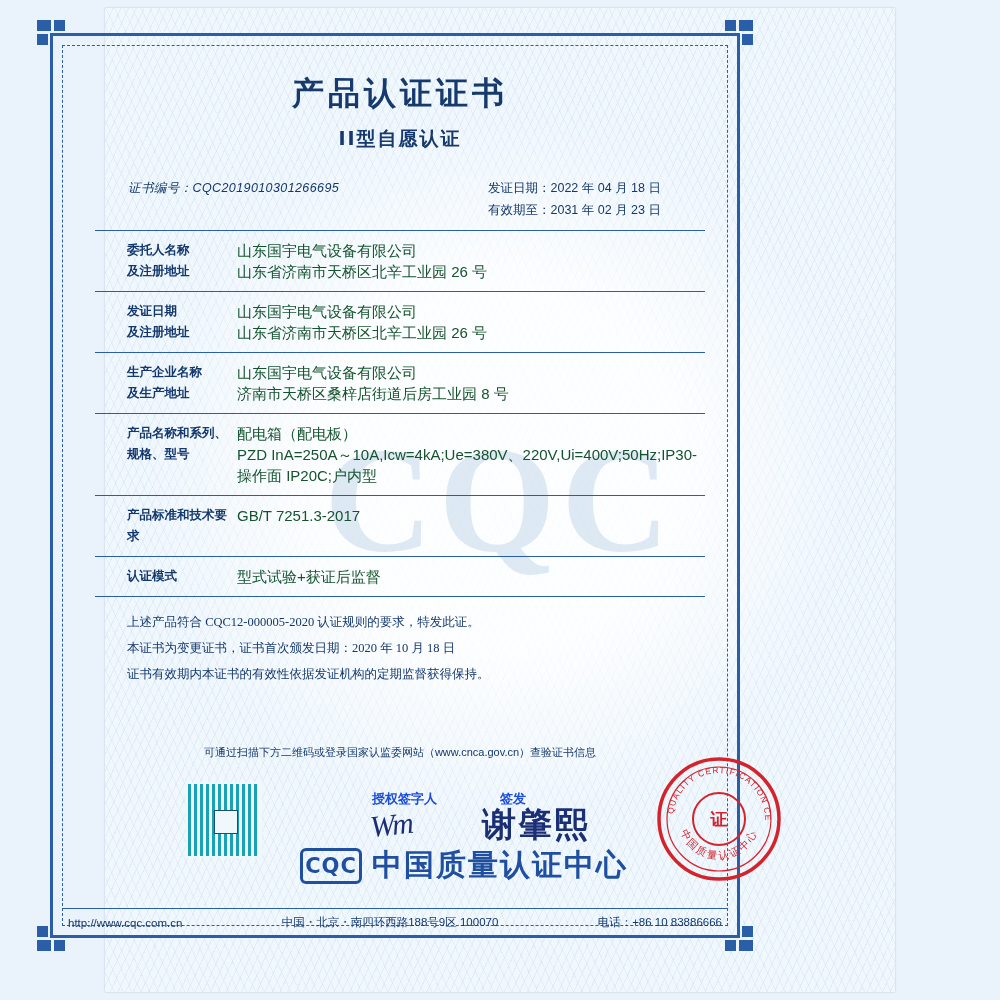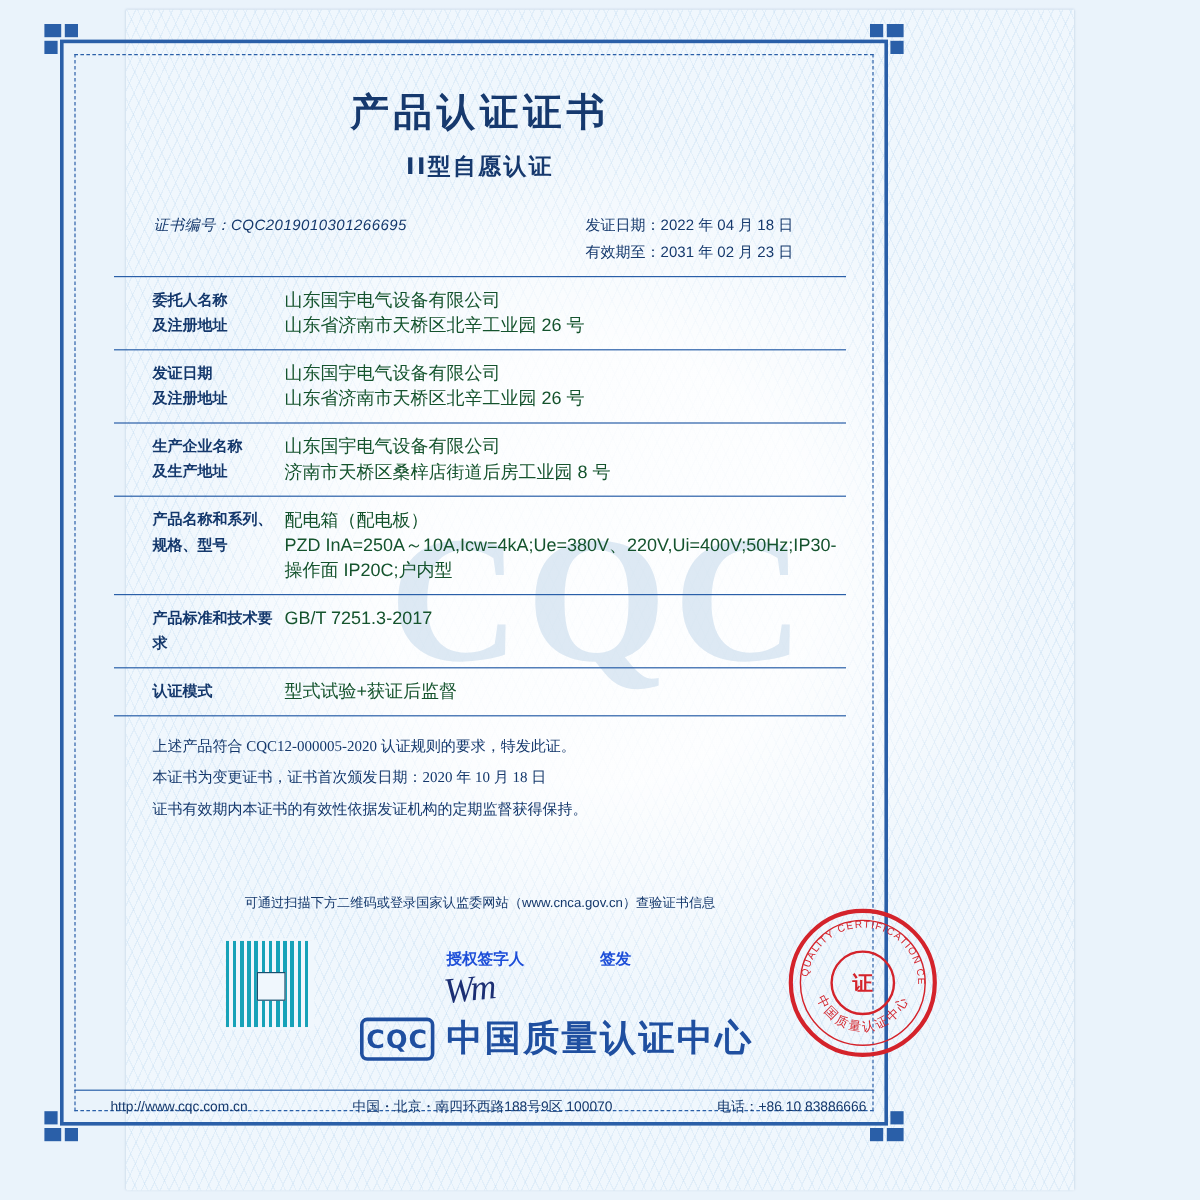--- a/index.html
+++ b/index.html
@@ -442,6 +442,7 @@
     <div class="sign-label l1">授权签字人</div>
     <div class="sign-label l2">签发</div>
     <div class="sign-script s1">Wm</div>
+    <div class="sign-script s2">谢肇熙</div>
   </div>
 
   <div class="org">

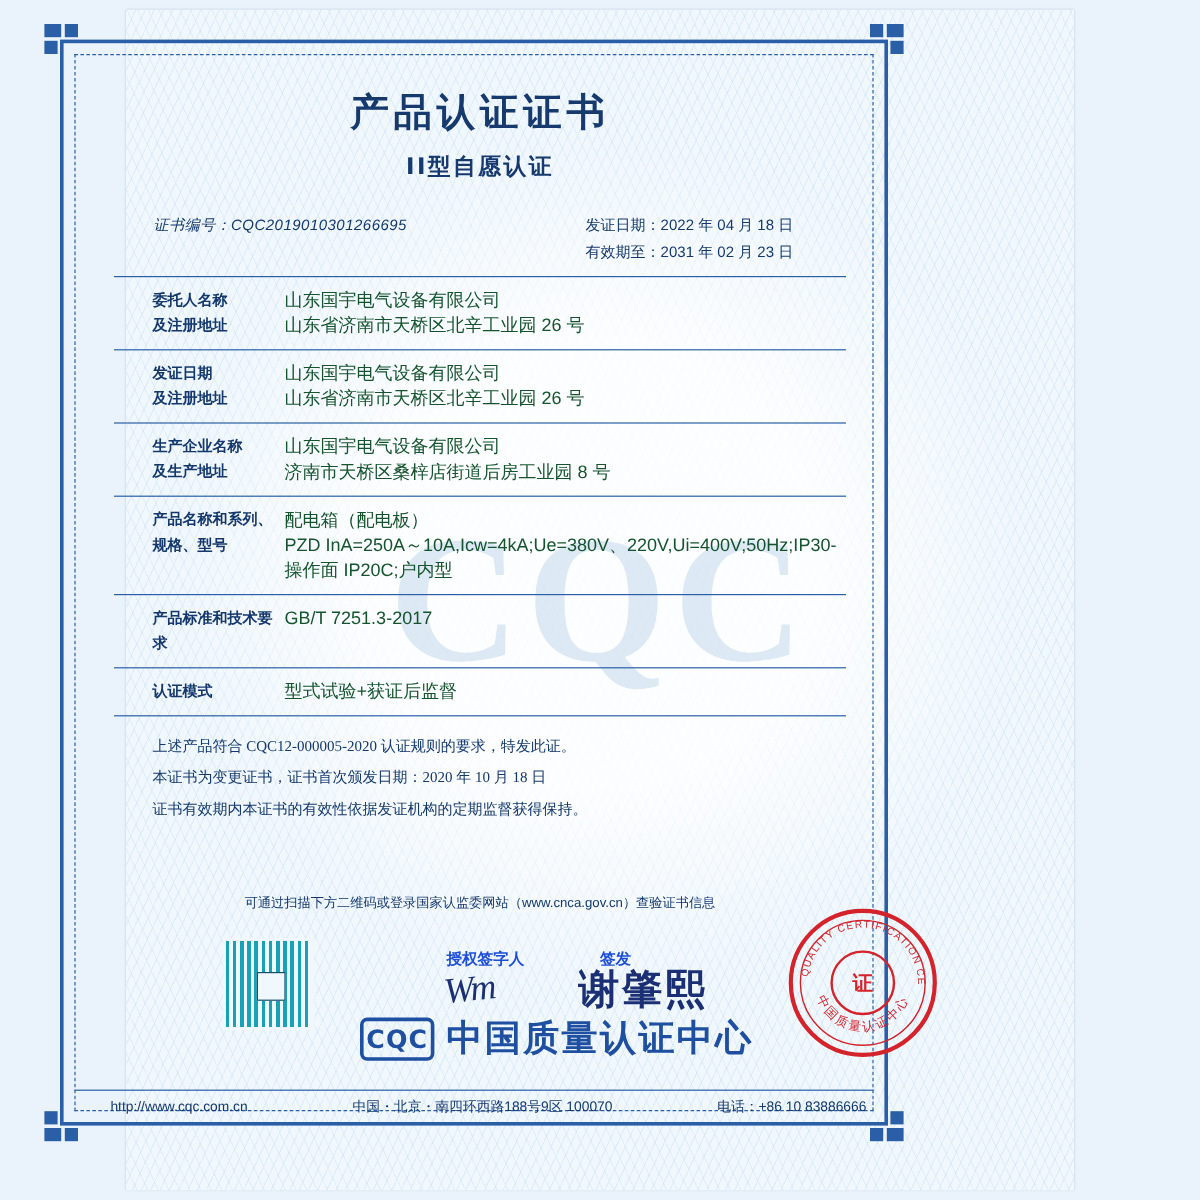--- a/index.html
+++ b/index.html
@@ -316,7 +316,7 @@
     box-sizing: border-box;
   }
   .bottom .mid { text-align: right; }
-  .bottom .left { padding-left: 6px; margin-left: 24px; }
+  .bottom .left { padding-left: 6px; }
   .bottom .right { padding-right: 6px; }
 </style>
 </head>

